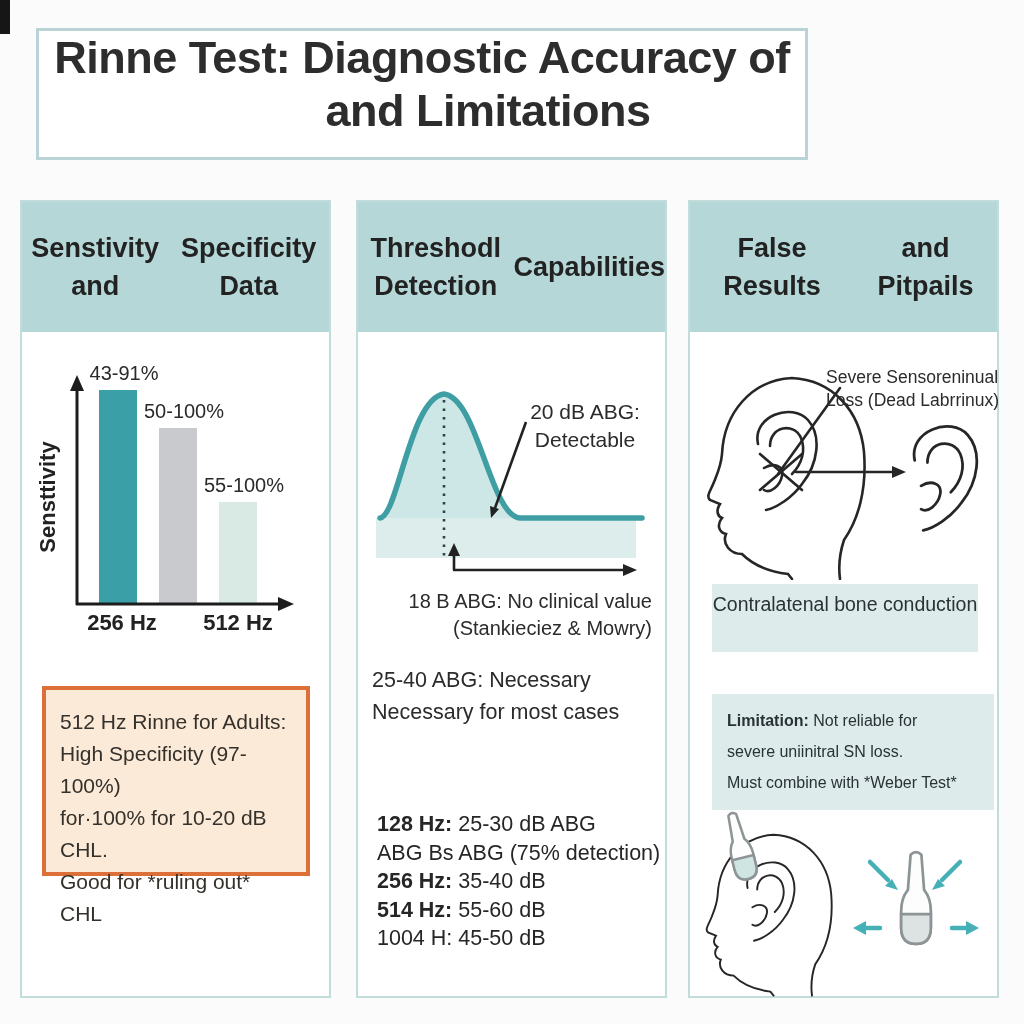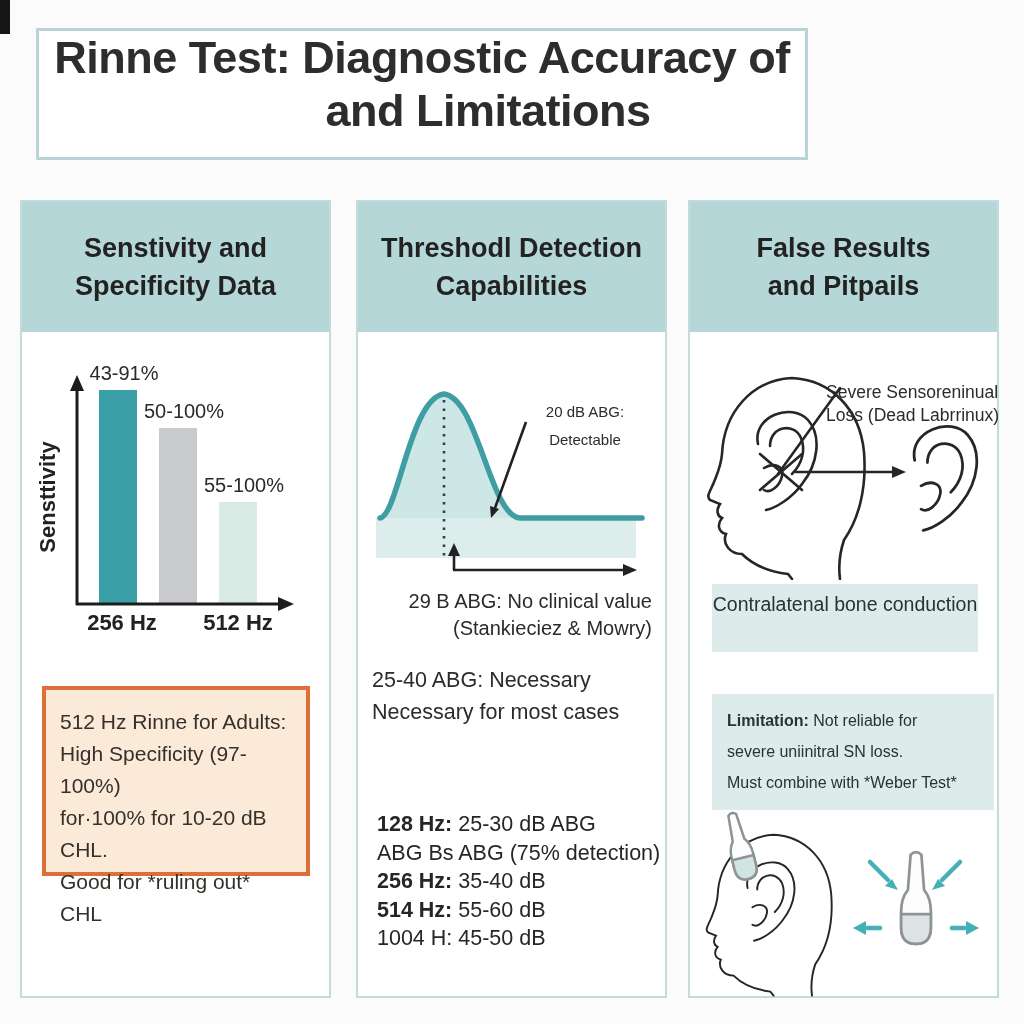--- a/index.html
+++ b/index.html
@@ -15,7 +15,7 @@
     border:2px solid #c2dcdc;box-sizing:border-box;}
   .card1{left:20px;}.card2{left:356px;}.card3{left:688px;}
   .hdr{position:absolute;left:0;top:0;right:0;height:130px;background:#b6d7d8;
-    display:flex;flex-direction:column;align-items:center;justify-content:center;
+    display:flex;flex-direction:row;align-items:center;justify-content:center;
     font-weight:bold;font-size:27px;line-height:38px;color:#222;text-align:center;}
   svg{position:absolute;}
   svg text{font-family:"Liberation Sans",sans-serif;}

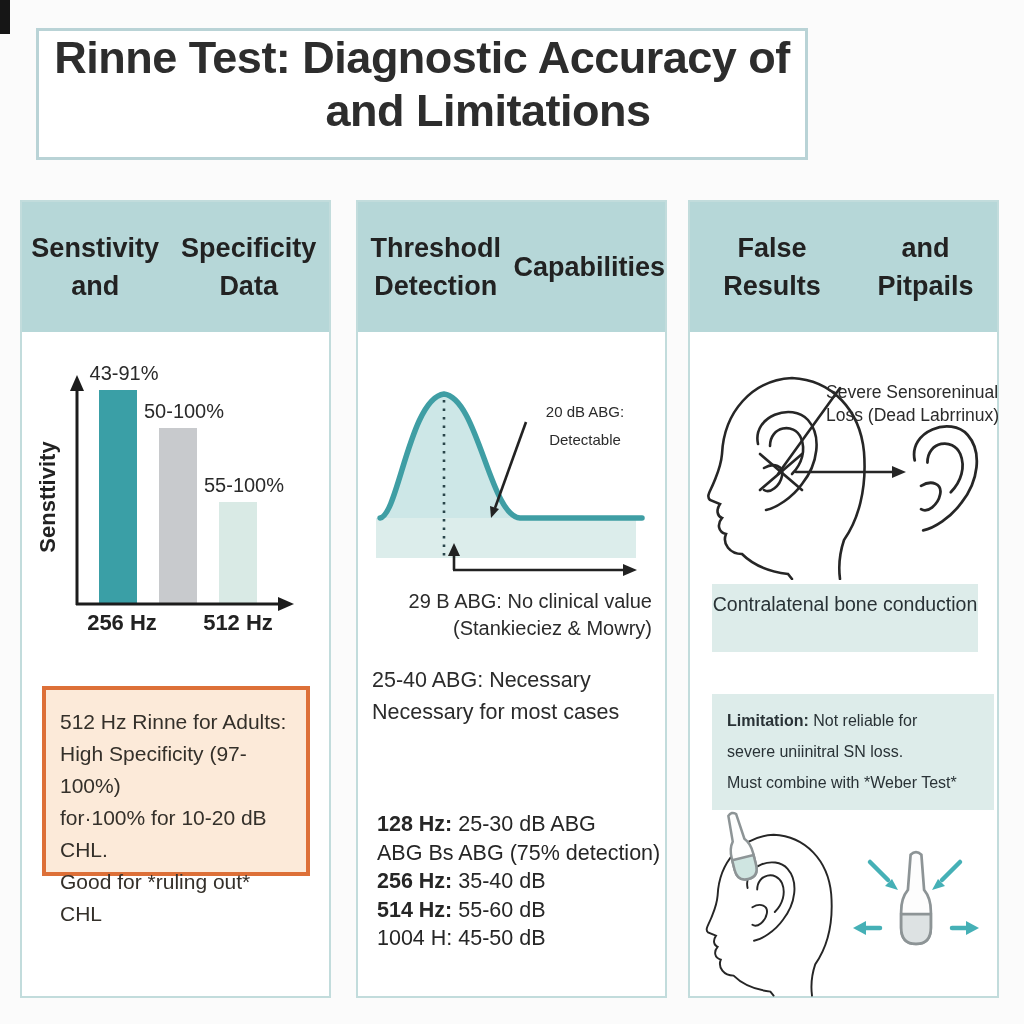--- a/index.html
+++ b/index.html
@@ -32,7 +32,7 @@
   .freq-list{position:absolute;left:19px;top:608px;font-size:21.5px;line-height:28.5px;color:#262626;}
   .freq-list .b{font-weight:bold;}
   
-  .diagram-label{position:absolute;left:136px;top:179px;width:176px;font-size:17.5px;line-height:23px;color:#2b2b2b;}
+  .diagram-label{position:absolute;left:136px;top:164px;width:176px;font-size:17.5px;line-height:23px;color:#2b2b2b;}
   .tealbox{position:absolute;background:#ddecea;color:#293236;box-sizing:border-box;}
   .box1{left:22px;top:382px;width:266px;height:68px;text-align:center;font-size:19.5px;line-height:27px;padding-top:7px;}
   .box2{left:22px;top:492px;width:282px;height:116px;font-size:16px;line-height:31px;padding:11px 8px 0 15px;}

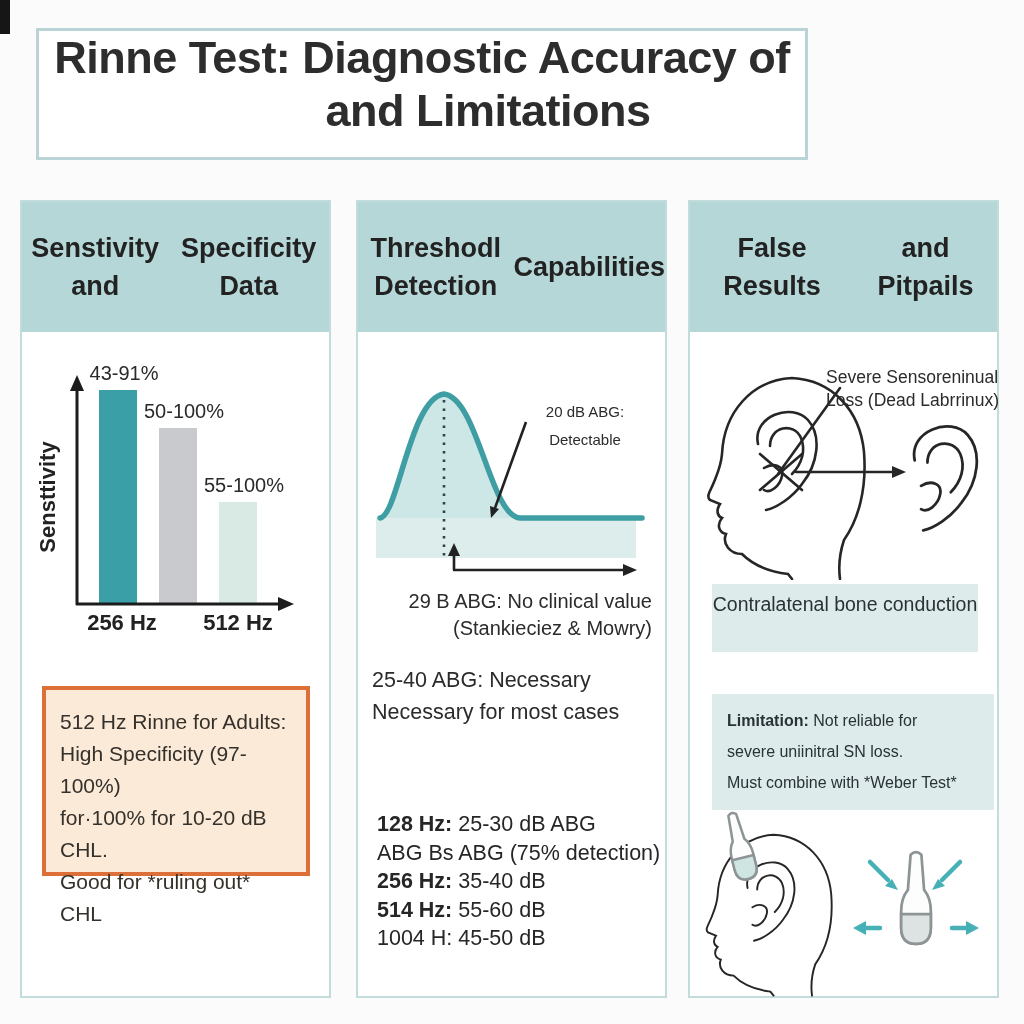--- a/index.html
+++ b/index.html
@@ -25,7 +25,7 @@
     padding:16px 8px 0 14px;}
   
   .curve-label{position:absolute;left:146px;top:196px;width:162px;text-align:center;
-    font-size:15px;line-height:28px;color:#2b2b2b;}
+    font-size:21px;line-height:28px;color:#2b2b2b;}
   .below-curve{position:absolute;left:4px;top:386px;width:290px;text-align:right;
     font-size:20px;line-height:27px;color:#2b2b2b;}
   .mid-text{position:absolute;left:14px;top:462px;font-size:21.5px;line-height:32px;color:#2b2b2b;}

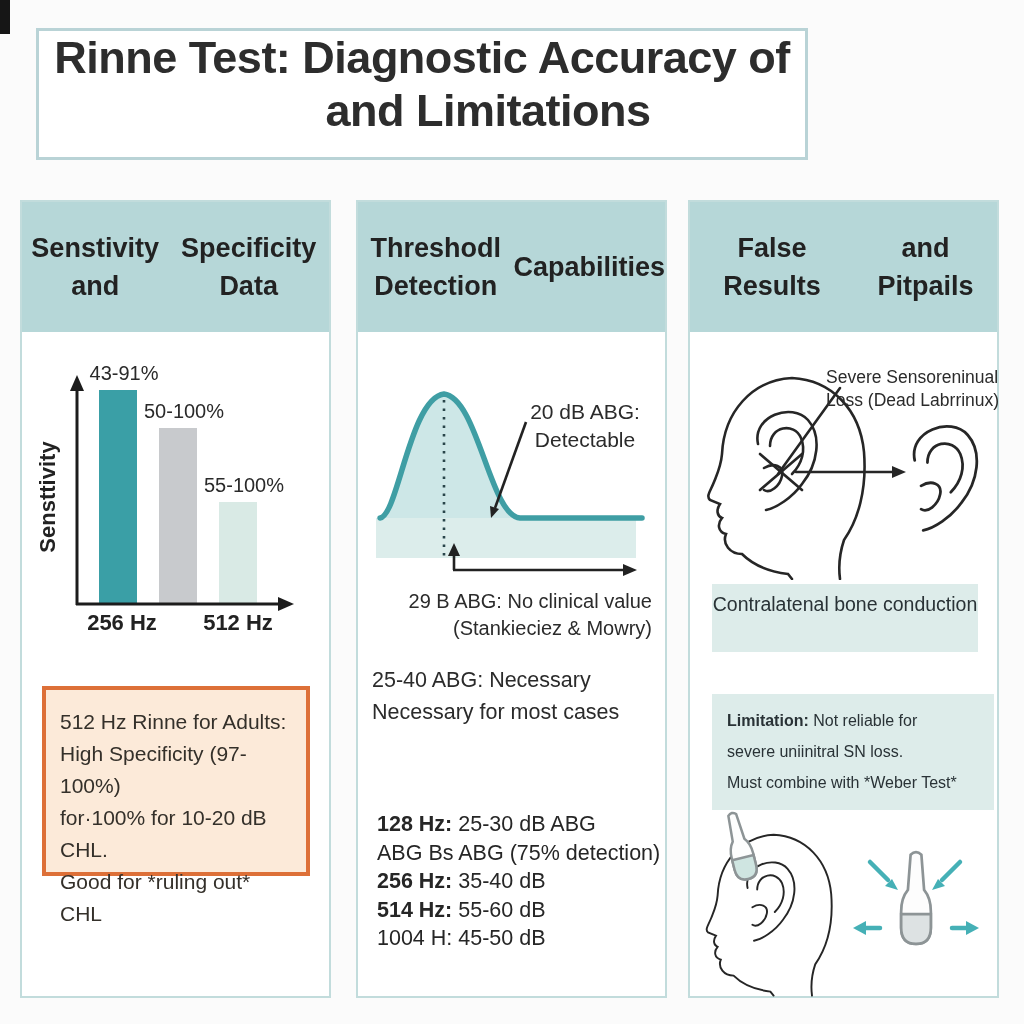--- a/index.html
+++ b/index.html
@@ -116,7 +116,7 @@
     </div>
 
     <div class="below-curve">
-      <div>29 B ABG: No clinical value</div>
+      <div>18 B ABG: No clinical value</div>
       <div>(Stankieciez &amp; Mowry)</div>
     </div>
 

